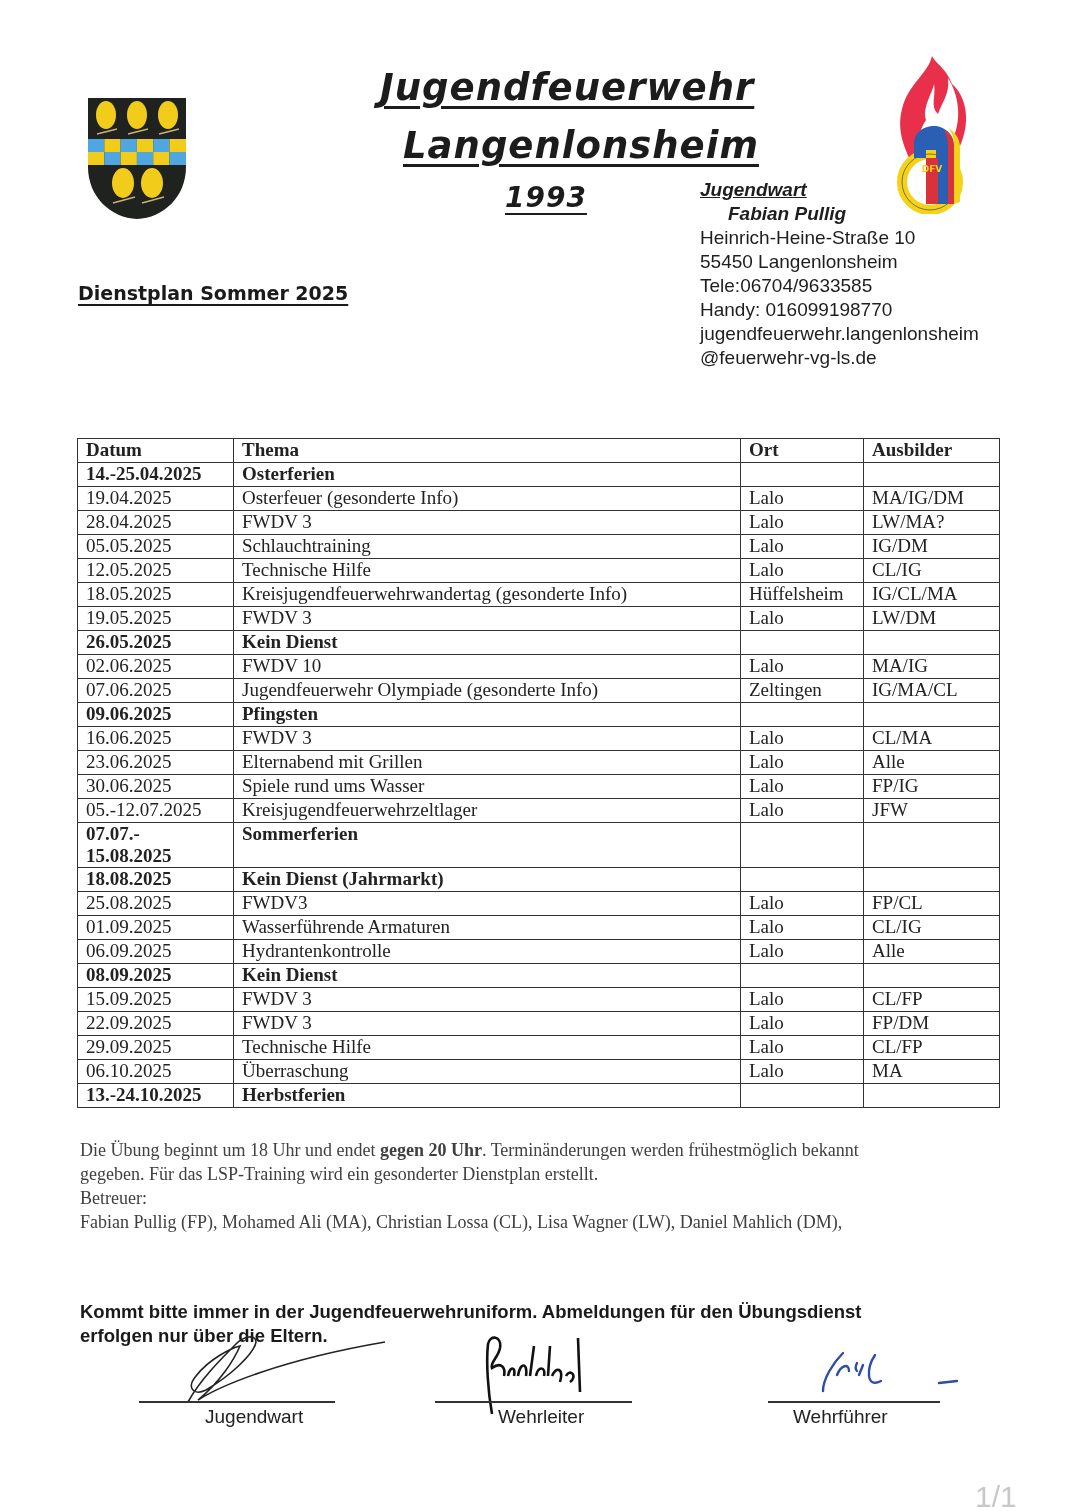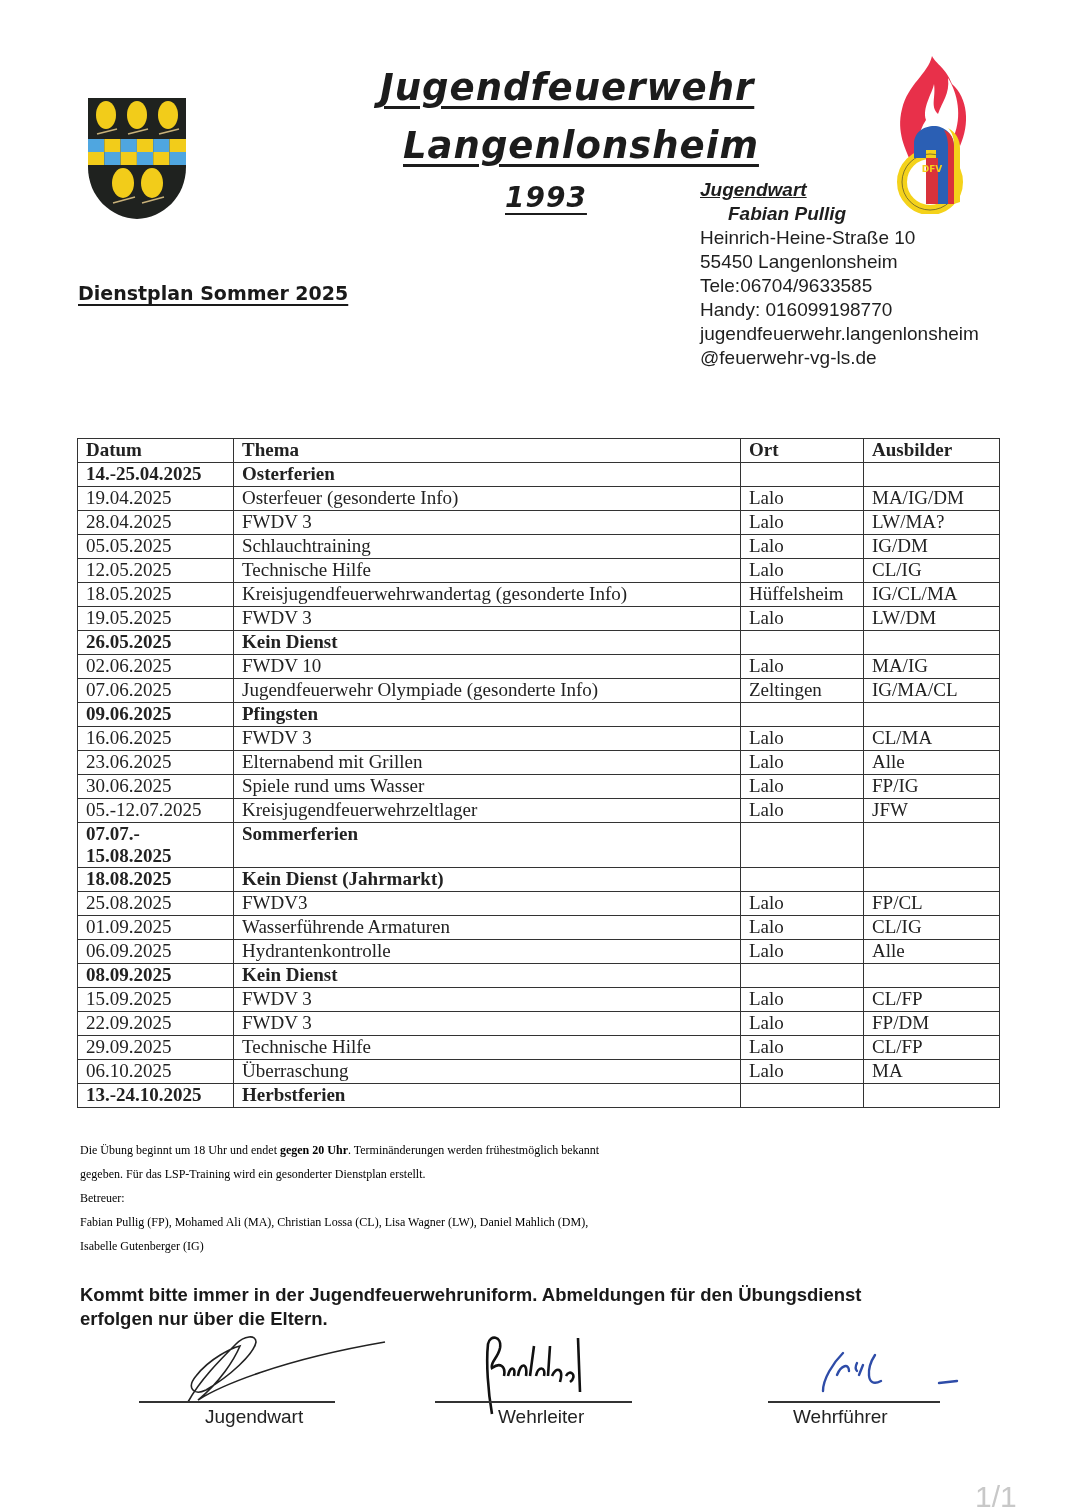--- a/index.html
+++ b/index.html
@@ -15,7 +15,7 @@
   table.sched th { font-weight:bold; }
   table.sched tr.bold td { font-weight:bold; }
   .c1 { width:147px; } .c2 { width:498px; } .c3 { width:114px; } .c4 { width:127px; }
-  .notes { font-family:"Liberation Serif", serif; font-size:12px; line-height:24px; color:#000000; }
+  .notes { font-family:"Liberation Serif", serif; font-size:18px; line-height:24px; color:#404040; }
   .warn { font-family:"Liberation Sans", sans-serif; font-weight:bold; font-size:18.5px; line-height:24px; color:#1a1a1a; }
   .sig-line { height:1.5px; background:#333; }
   .sig-label { font-family:"Liberation Sans", sans-serif; font-size:19px; color:#222; text-align:center; }

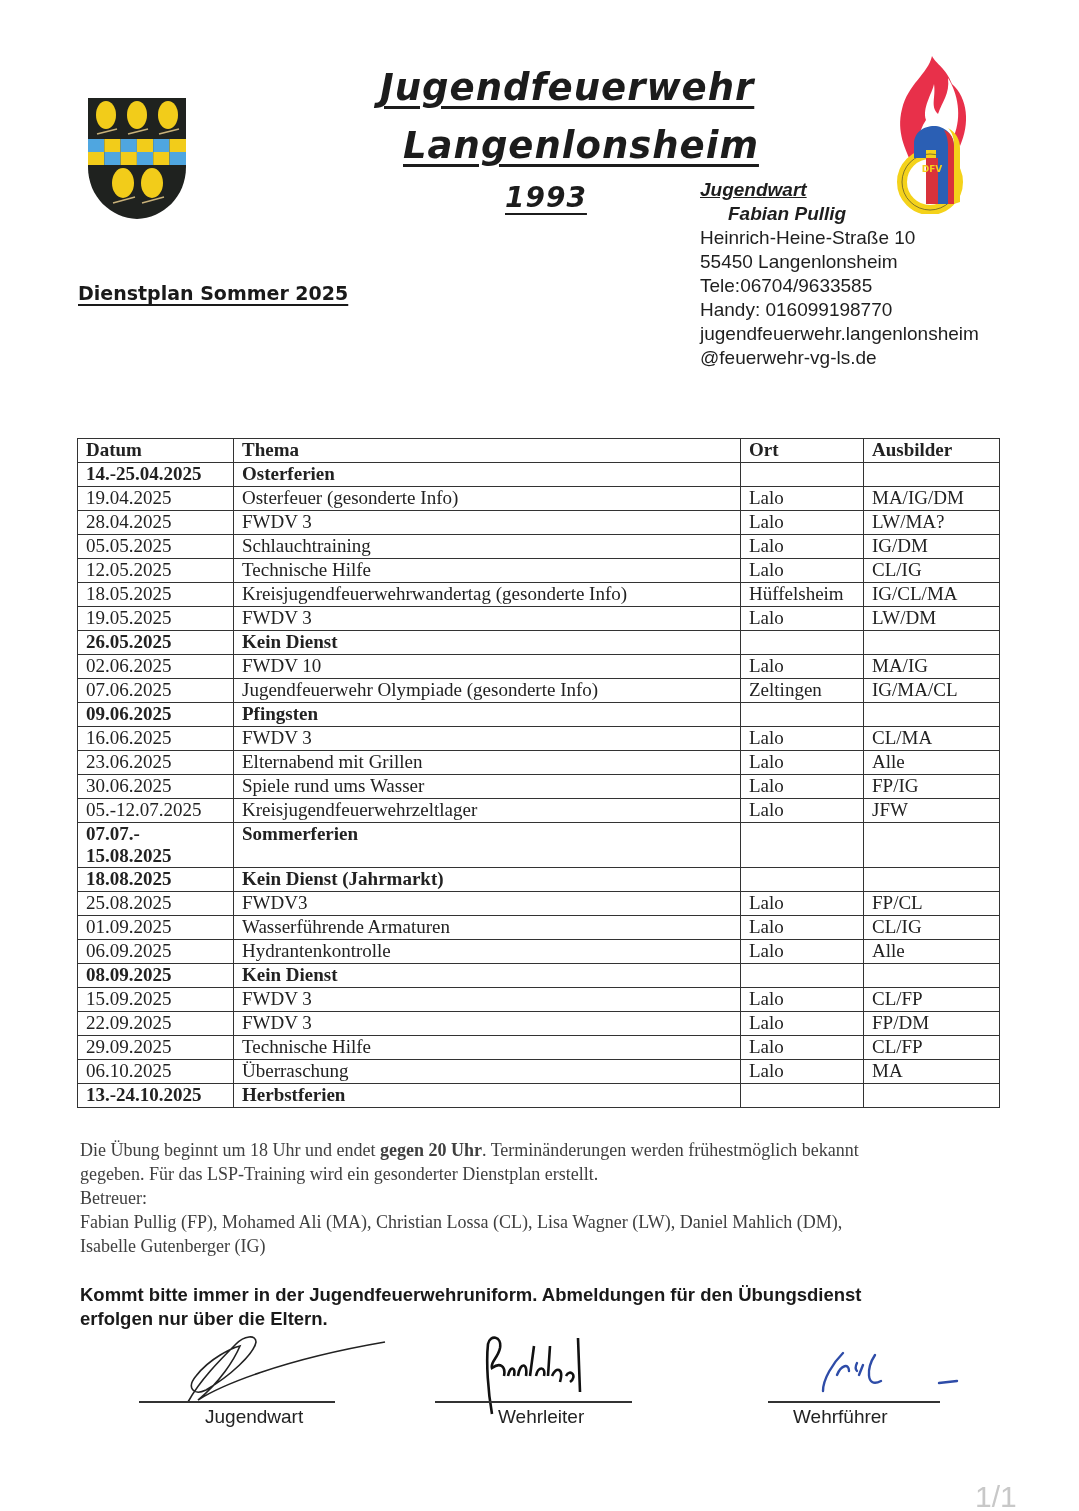--- a/index.html
+++ b/index.html
@@ -264,7 +264,6 @@
   <div>Betreuer:</div>
   <div>
     <div>Fabian Pullig (FP), Mohamed Ali (MA), Christian Lossa (CL), Lisa Wagner (LW), Daniel Mahlich (DM),</div>
-    <div>Isabelle Gutenberger (IG)</div>
   </div>
 </div>
 

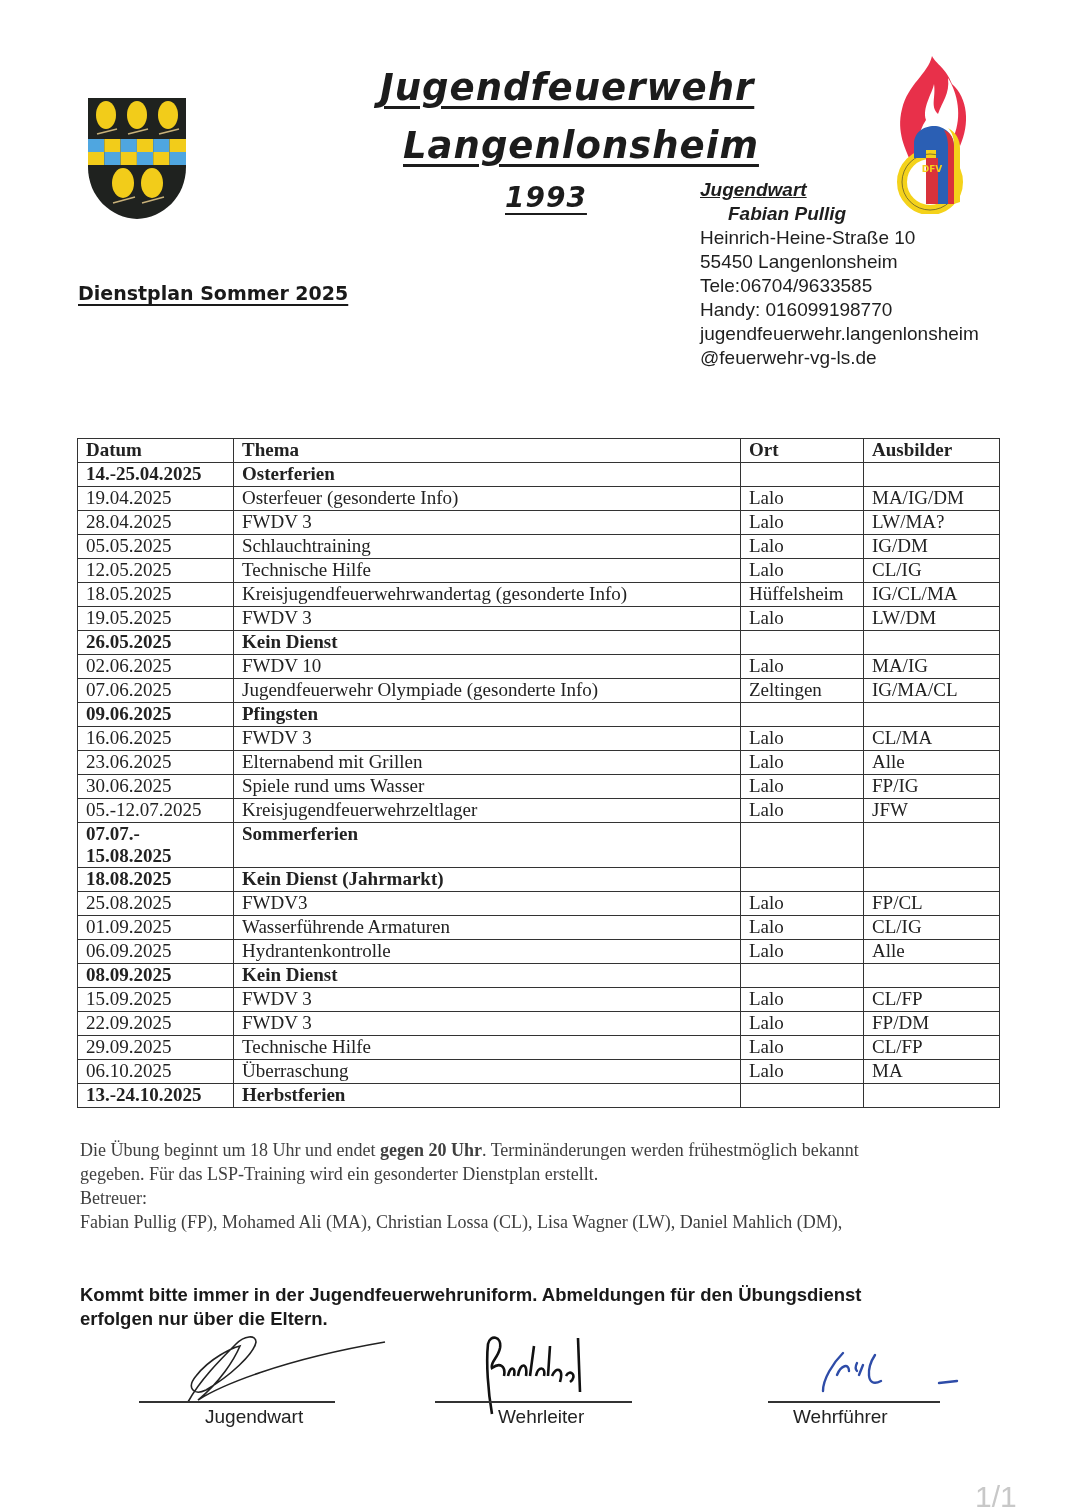--- a/index.html
+++ b/index.html
@@ -16,7 +16,7 @@
   table.sched tr.bold td { font-weight:bold; }
   .c1 { width:147px; } .c2 { width:498px; } .c3 { width:114px; } .c4 { width:127px; }
   .notes { font-family:"Liberation Serif", serif; font-size:18px; line-height:24px; color:#404040; }
-  .warn { font-family:"Liberation Sans", sans-serif; font-weight:bold; font-size:18.5px; line-height:24px; color:#1a1a1a; }
+  .warn { font-family:"Liberation Sans", sans-serif; font-weight:bold; font-size:18.5px; line-height:24px; color:#1a1a1a;margin-top:17px; }
   .sig-line { height:1.5px; background:#333; }
   .sig-label { font-family:"Liberation Sans", sans-serif; font-size:19px; color:#222; text-align:center; }
   .pager { font-family:"Liberation Sans", sans-serif; font-size:30px; color:#c8c8c8; }

